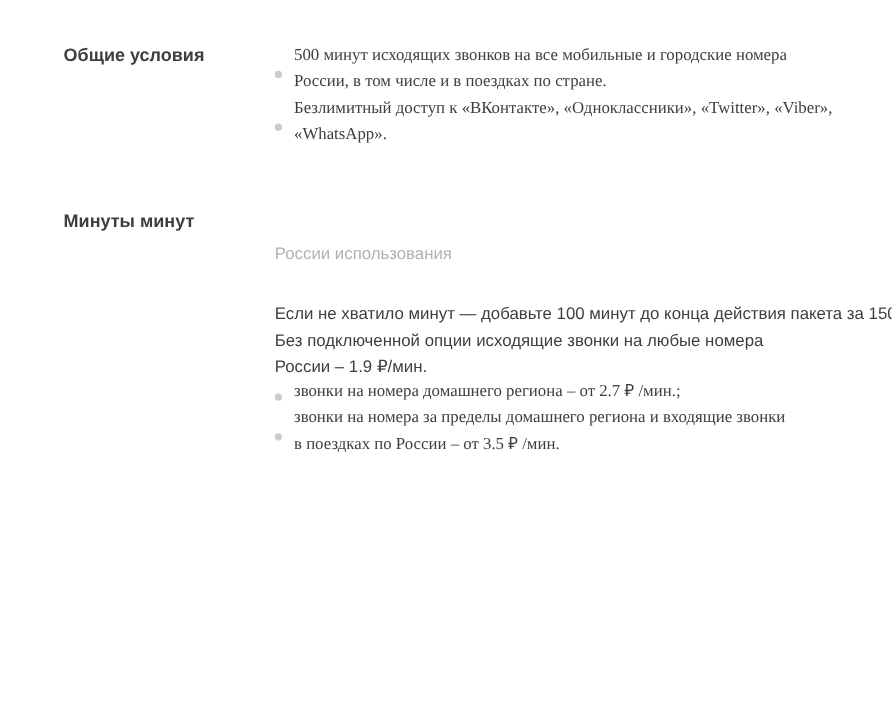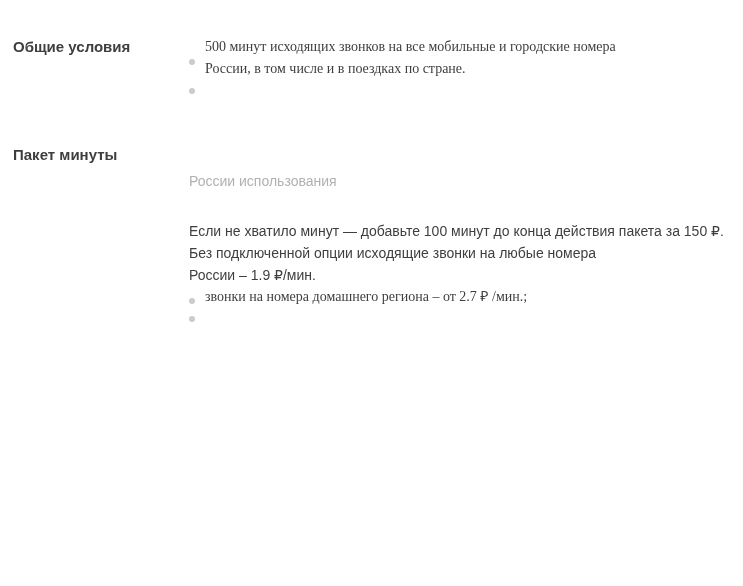--- a/index.html
+++ b/index.html
@@ -25,6 +25,7 @@
     display:grid;
     grid-template-columns:176px 542px;
     align-items:start;
+    margin-left:40px;
   }
   .section + .section{margin-top:50px;}
   .section-label{

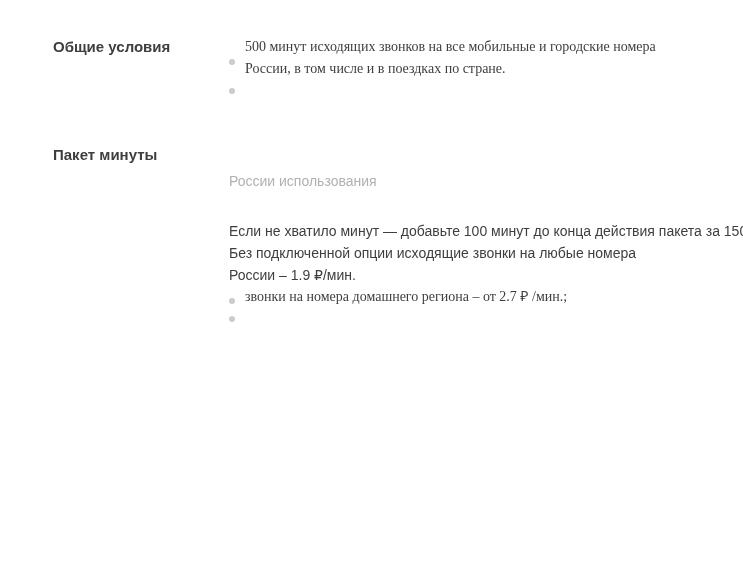--- a/index.html
+++ b/index.html
@@ -70,6 +70,8 @@
       </li>
       <li>
         <span class="dot"></span>
+        <span class="lines">Безлимитный доступ к «ВКонтакте», «Одноклассники», «Twitter», «Viber»,
+«WhatsApp».</span>
       </li>
     </ul>
   </div>

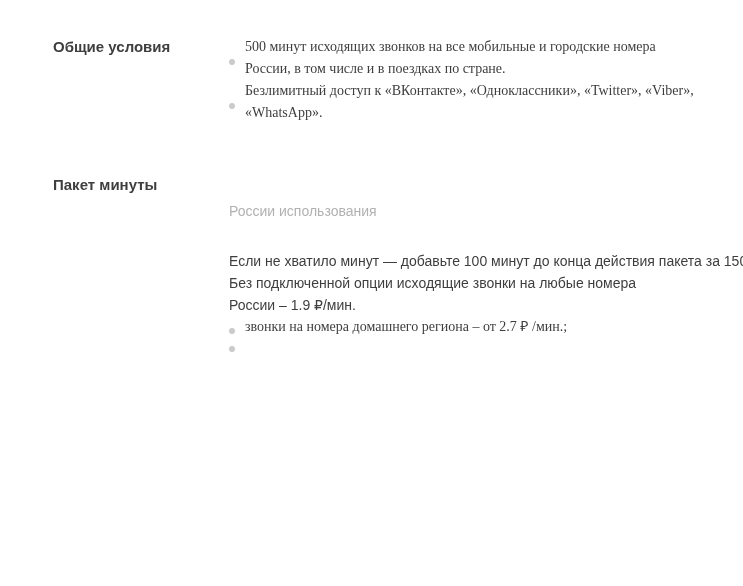--- a/index.html
+++ b/index.html
@@ -77,7 +77,7 @@
   </div>
 
   <div class="section">
-    <div class="section-label">Пакет минуты</div>
+    <div class="section-label">Минуты минут</div>
     <div>
 
       <div class="subheading">России использования</div>

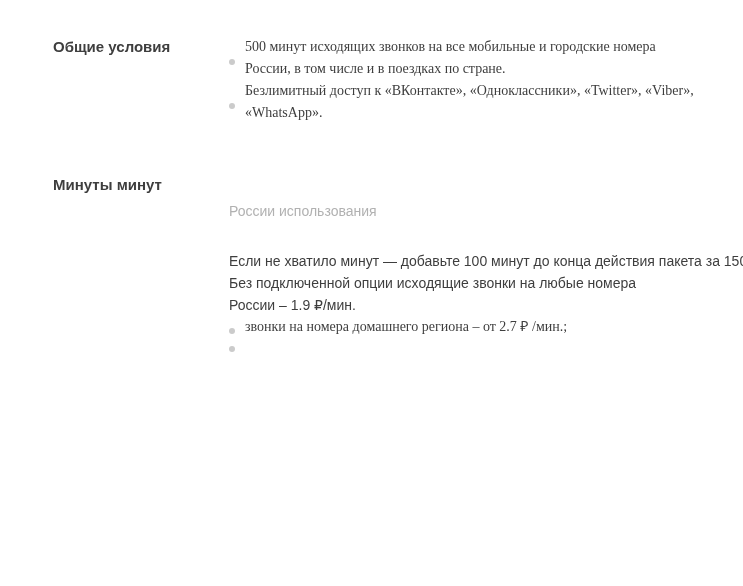--- a/index.html
+++ b/index.html
@@ -94,6 +94,8 @@
         </li>
         <li>
           <span class="dot"></span>
+          <span class="lines">звонки на номера за пределы домашнего региона и входящие звонки
+в поездках по России – от 3.5 ₽ /мин.</span>
         </li>
       </ul>
     </div>

